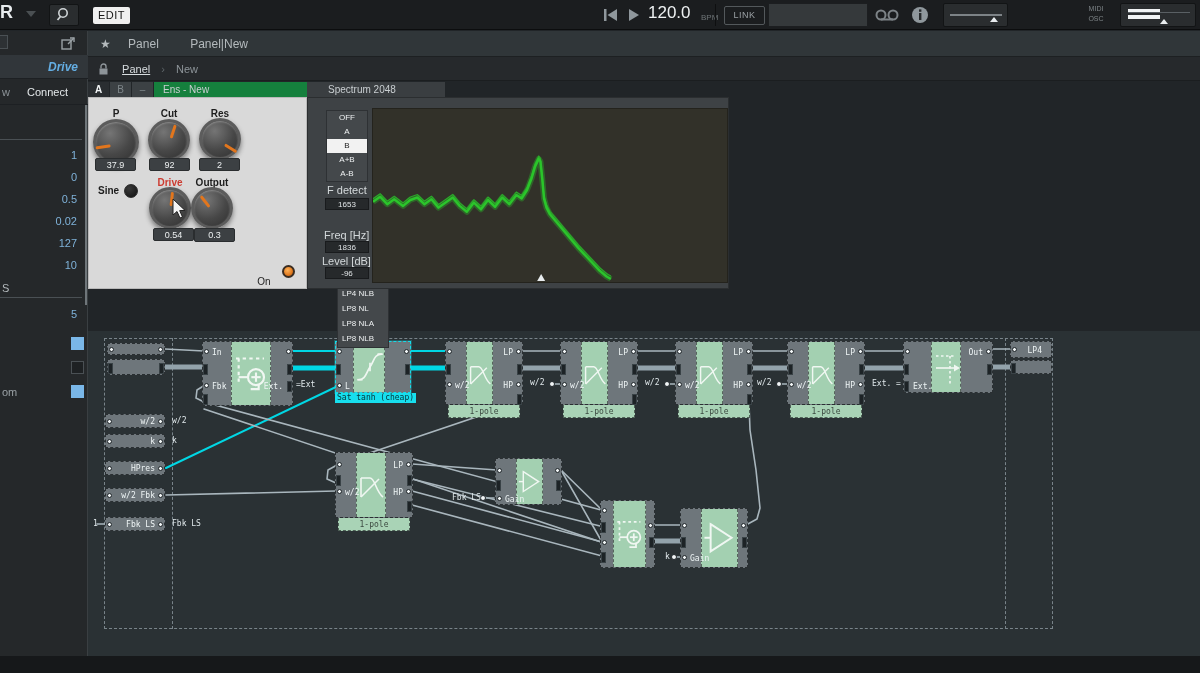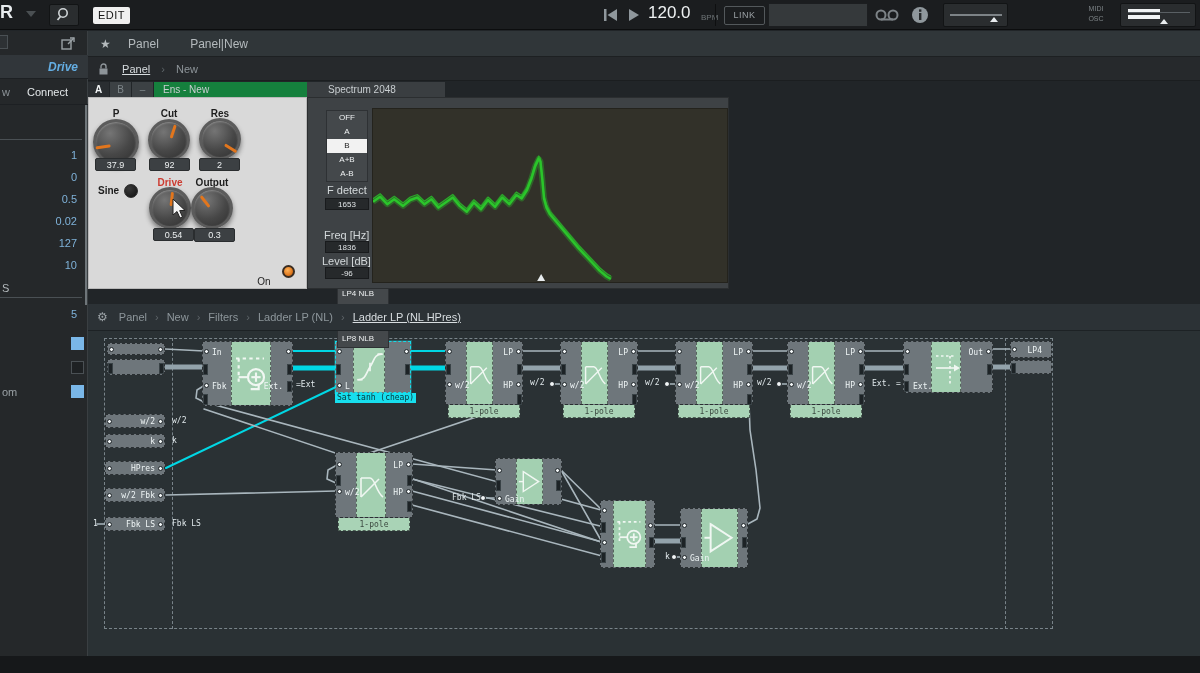--- a/index.html
+++ b/index.html
@@ -277,10 +277,6 @@
     </div>
   </div>
 
-  <div id="sbc" class="abs">
-    <span style="padding-left:9px;color:#9aa1a5;font-size:12px;">⚙</span>
-    <span id="sbc-items"><span style="padding-left: 8px;">Panel</span><span class="bc-sep">›</span><span>New</span><span class="bc-sep">›</span><span>Filters</span><span class="bc-sep">›</span><span>Ladder LP (NL)</span><span class="bc-sep">›</span><span class="underl">Ladder LP (NL HPres)</span></span>
-  </div>
 
   <div id="structure" class="abs">
     <div class="frame" style="left:16px;top:7px;width:949px;height:291px;"></div>

